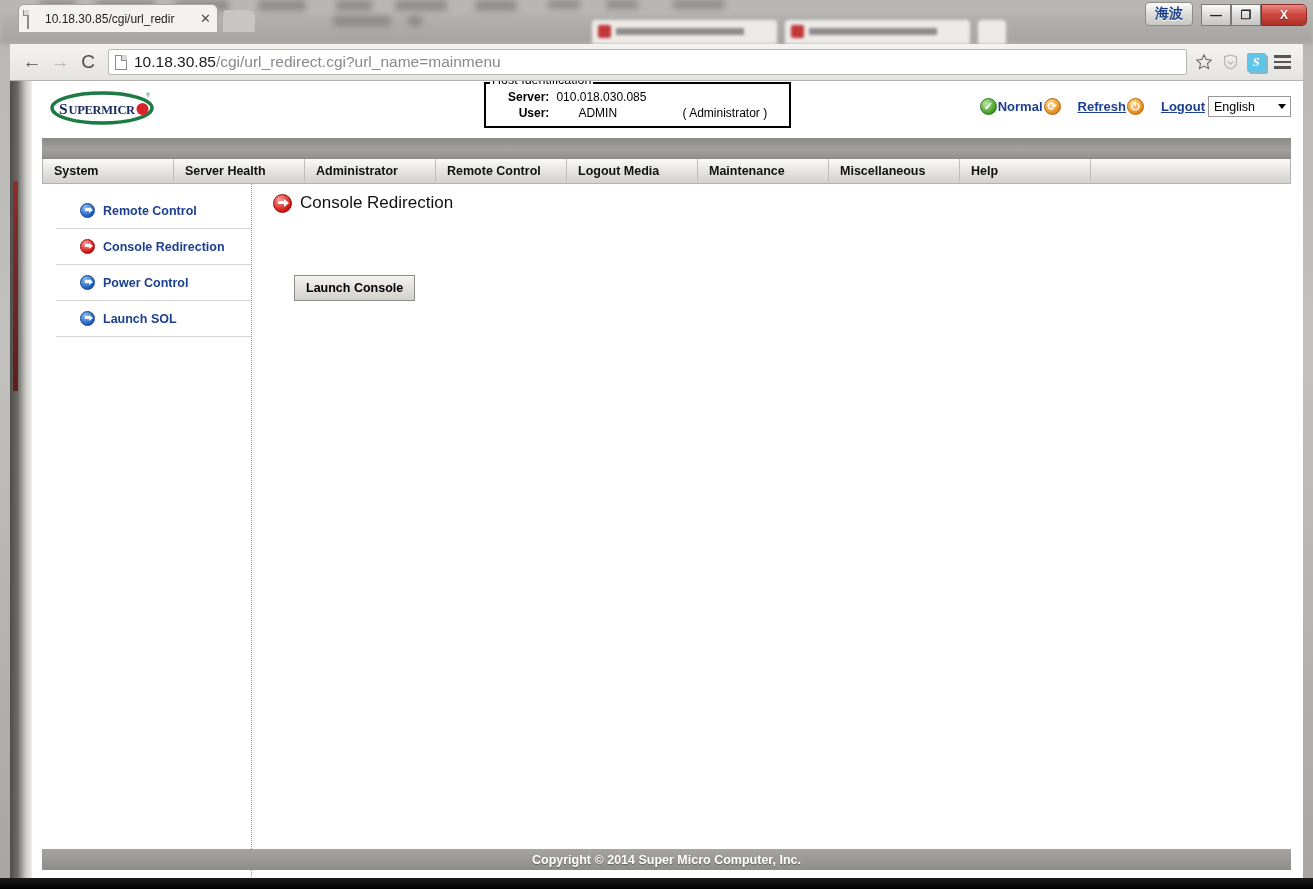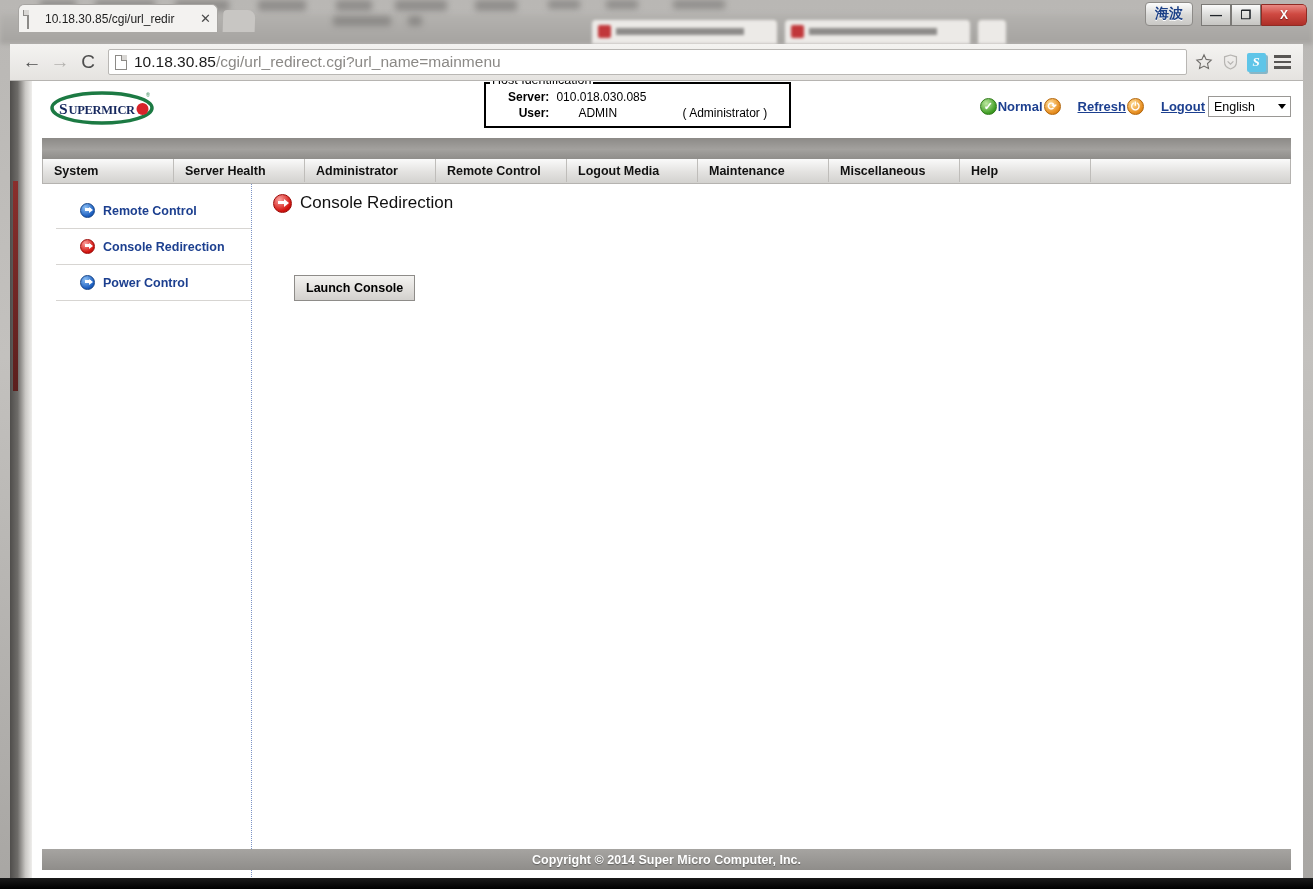--- a/index.html
+++ b/index.html
@@ -506,6 +506,10 @@
           <span class="arrow-ico blue"></span>
           <span>Power Control</span>
         </div>
+        <div class="side-item">
+          <span class="arrow-ico blue"></span>
+          <span>Launch SOL</span>
+        </div>
       </div>
       <div id="sidebar-divline"></div>
 

